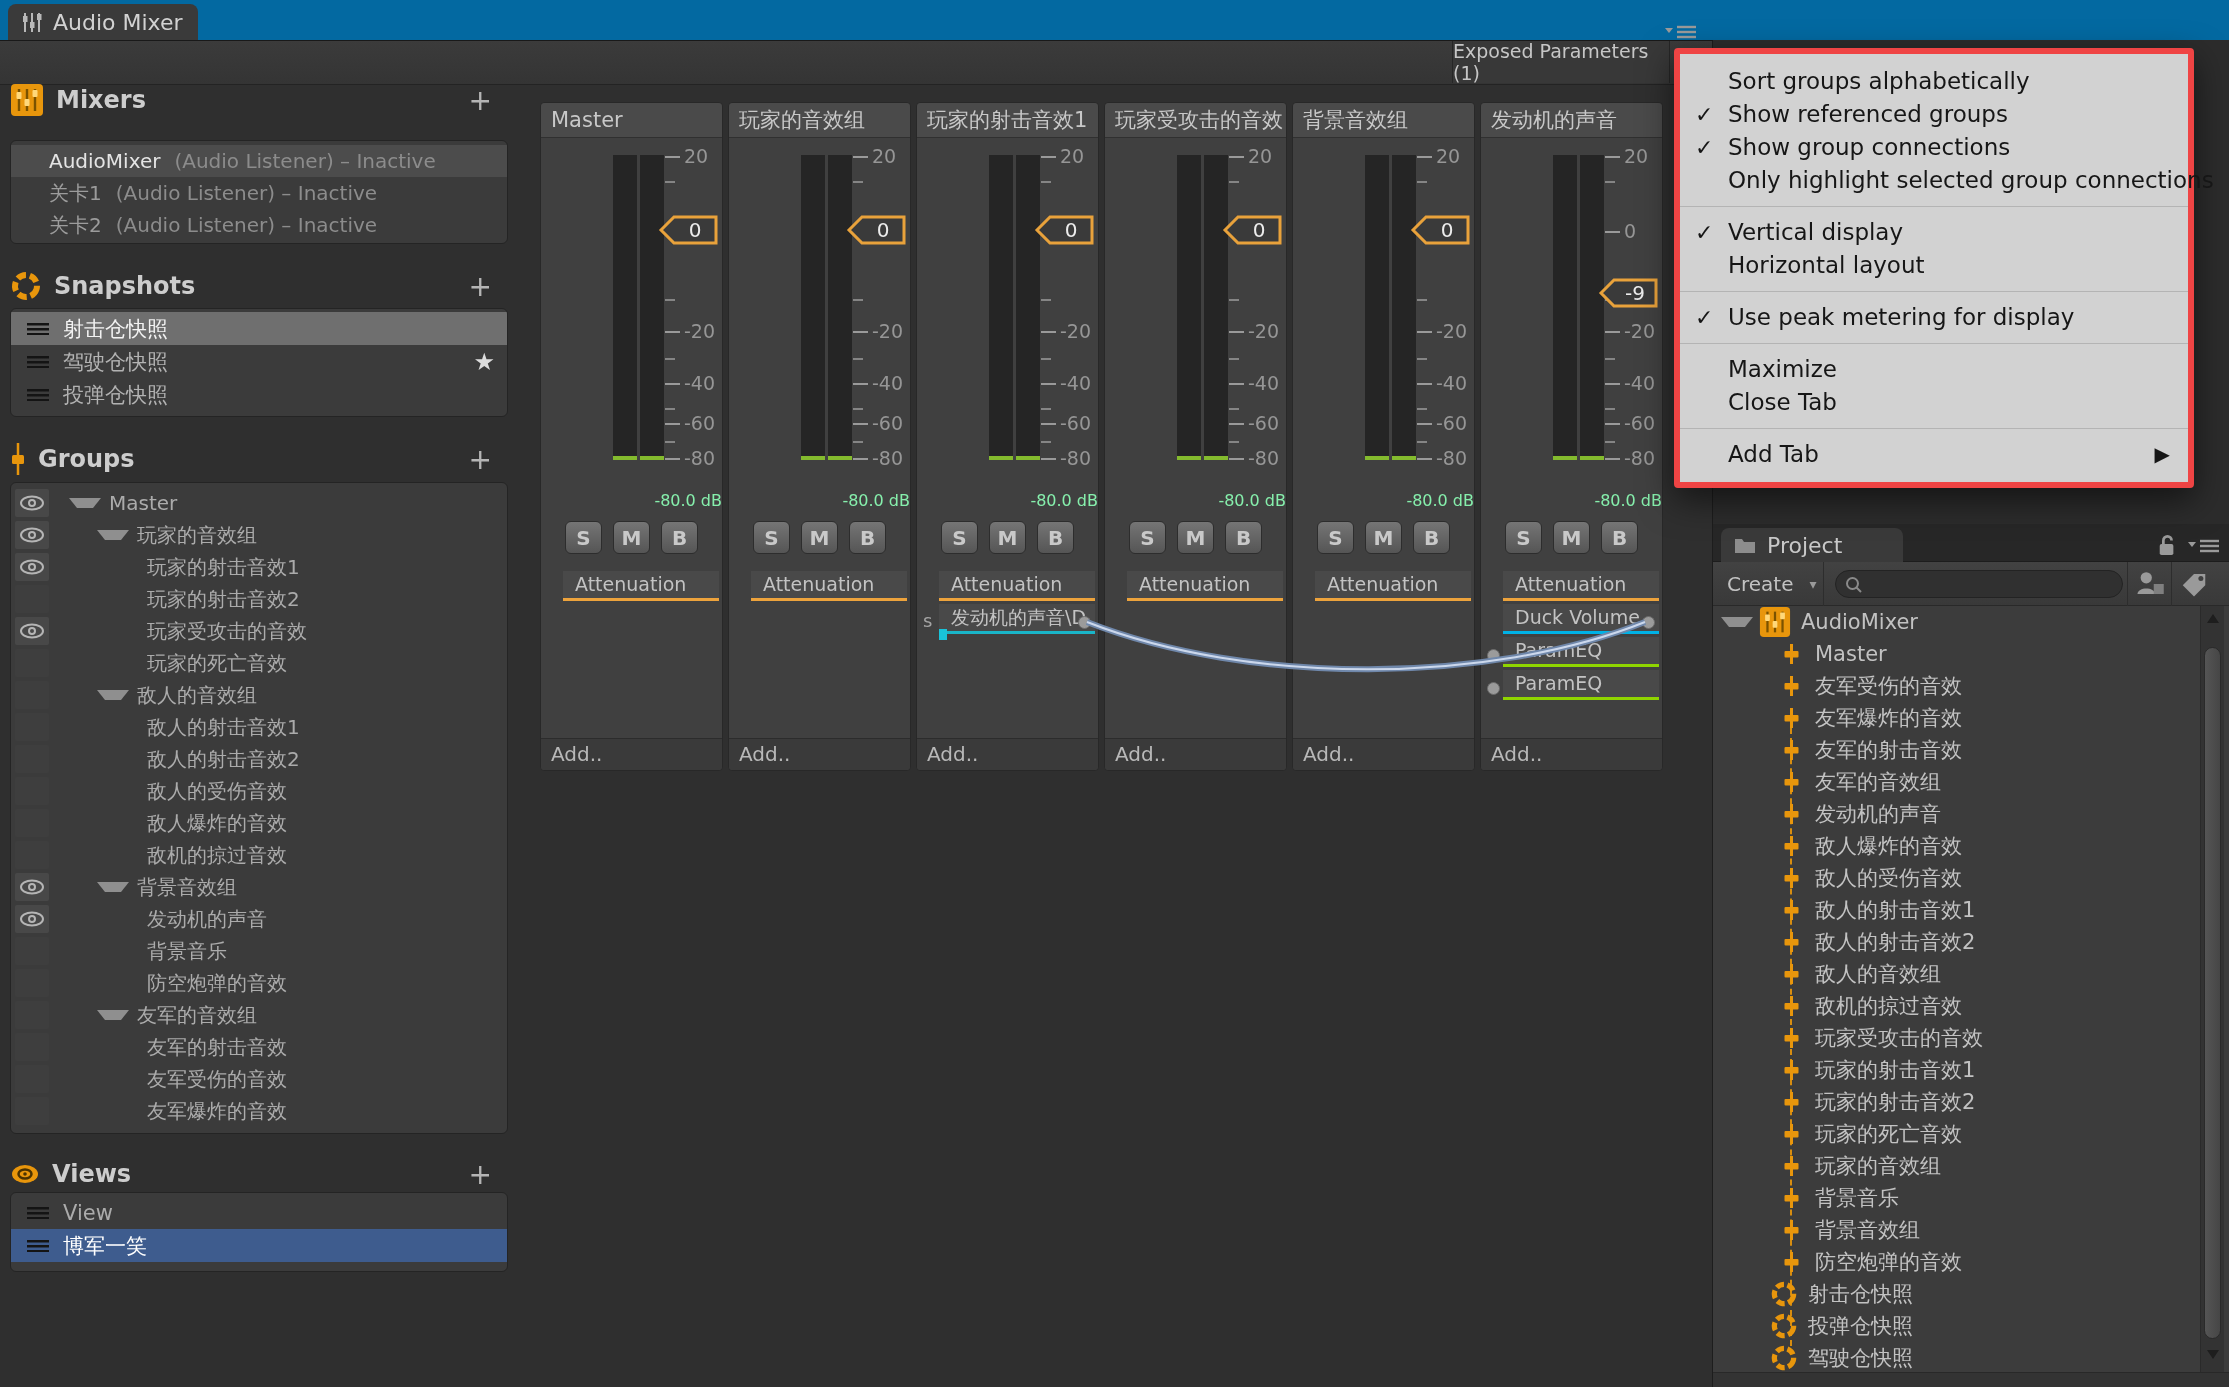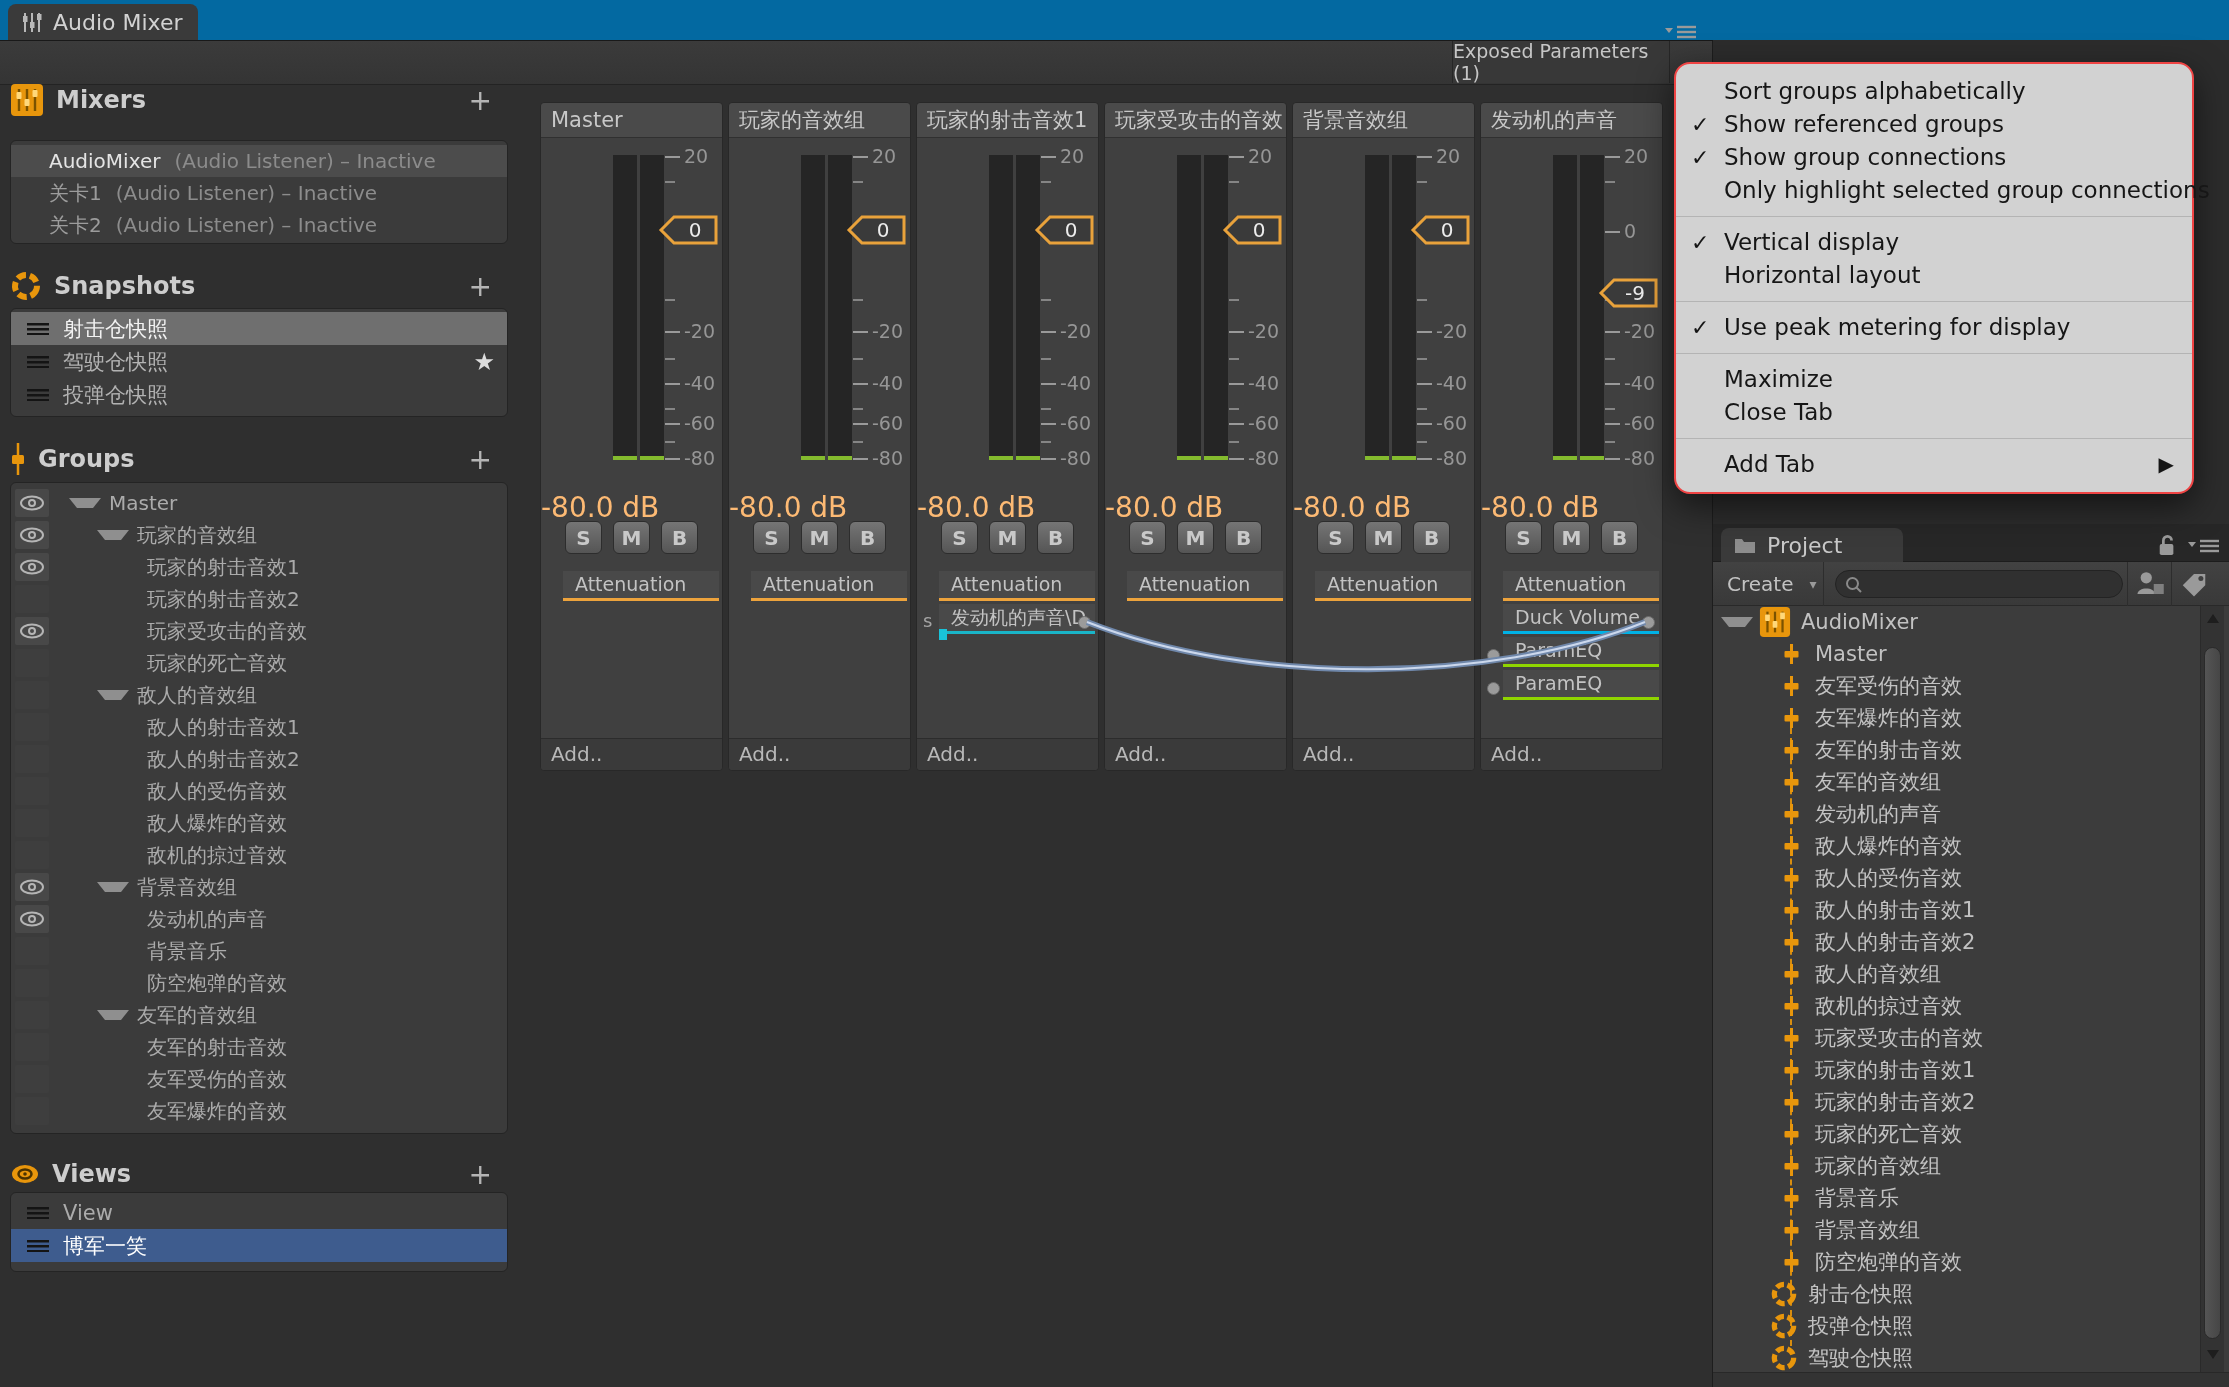--- a/index.html
+++ b/index.html
@@ -73,7 +73,7 @@
   .tealsq{position:absolute;left:22px;top:526px;width:8px;height:11px;background:#19c3d9;z-index:4}
   #curve{position:absolute;left:1080px;top:600px;z-index:5;pointer-events:none}
   
-  #ctx{position:absolute;left:1674px;top:62px;width:520px;background:#d2d2d2;border:2px solid #ef4444;border-radius:16px;
+  #ctx{position:absolute;left:1674px;top:48px;width:520px;background:#d2d2d2;border:6px solid #ef4444;border-radius:4px;
        box-shadow:0 12px 34px rgba(0,0,0,.55);padding:11px 0;z-index:50;color:#161616;font-size:23px;box-sizing:border-box}
   .mi{height:33px;line-height:33px;padding-left:48px;position:relative;white-space:nowrap}
   .mi .chk{position:absolute;left:15px;top:0;font-size:22px}

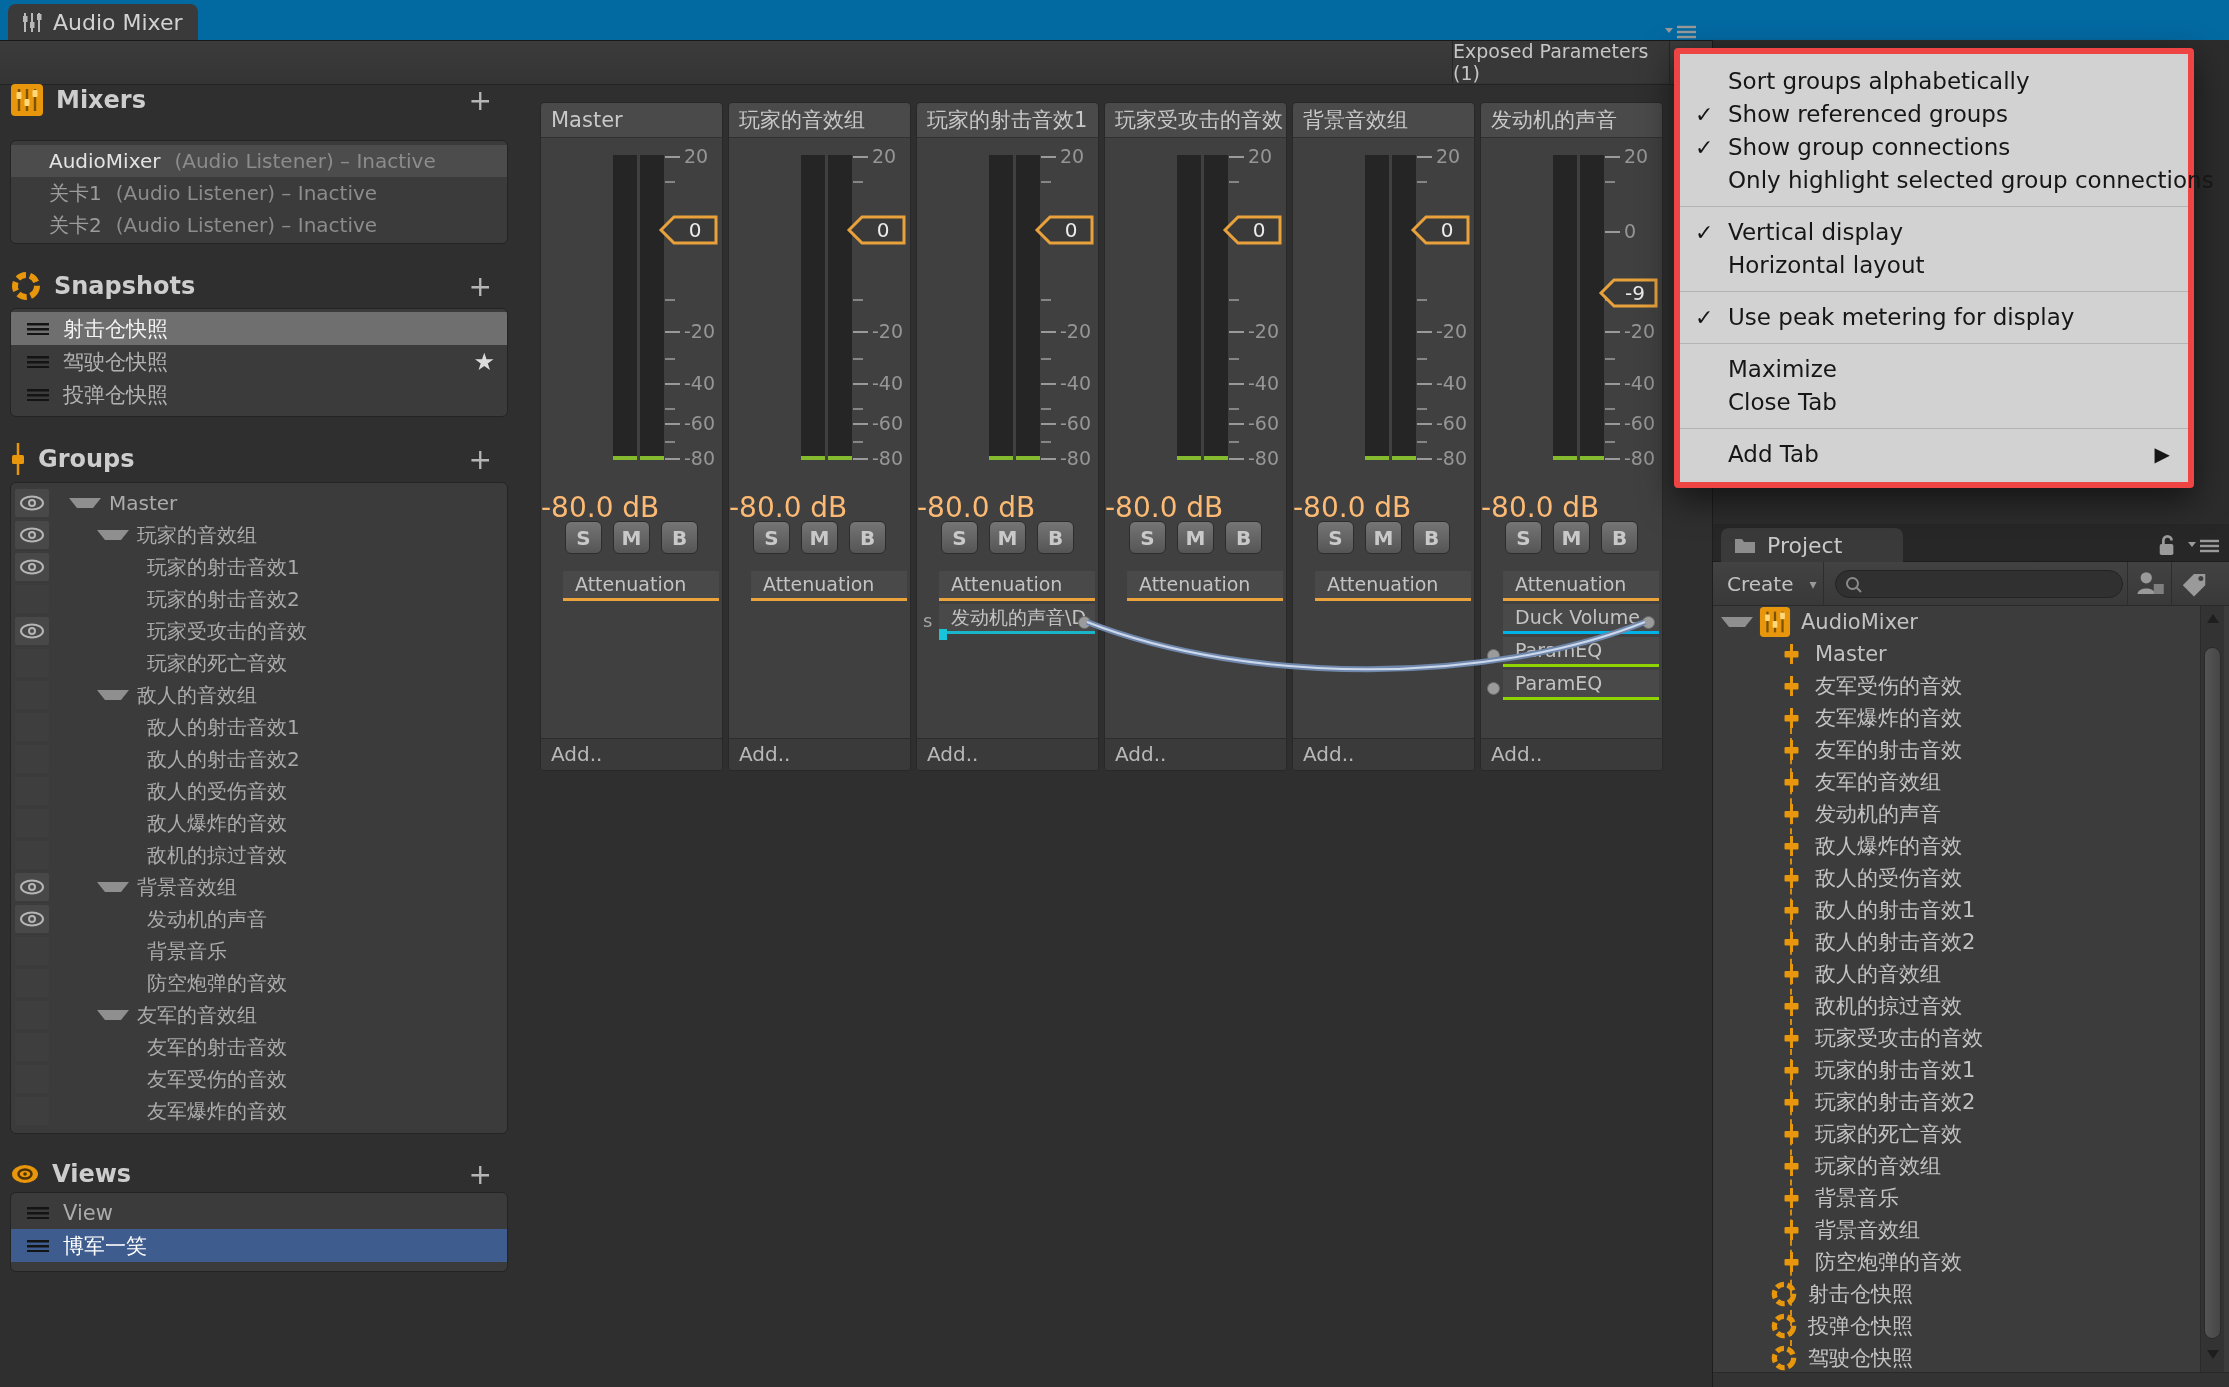--- a/index.html
+++ b/index.html
@@ -57,7 +57,7 @@
     background-position:0 53px,0 78px,0 128px,0 196px,0 228px,0 255px,0 280px,0 305px,0 320px,0 338px,0 355px}
   .rlab{position:absolute;left:143px;font-size:19px;color:#969696;line-height:20px}
   .tag{position:absolute;left:117px;z-index:3}
-  .db{position:absolute;top:388px;left:0;width:100%;text-align:left;font-size:28px;color:#fdba74}
+  .db{position:absolute;top:388px;left:0;width:100%;text-align:right;font-size:16px;color:#86efac}
   .smbrow{position:absolute;top:418px;left:0;width:100%;display:flex;justify-content:center;gap:11px}
   .smbrow b{width:37px;height:33px;border-radius:6px;background:linear-gradient(#757575,#555555);border:1px solid #2d2d2d;
             color:#c9c9c9;font-size:20px;text-align:center;line-height:33px;box-sizing:border-box}

